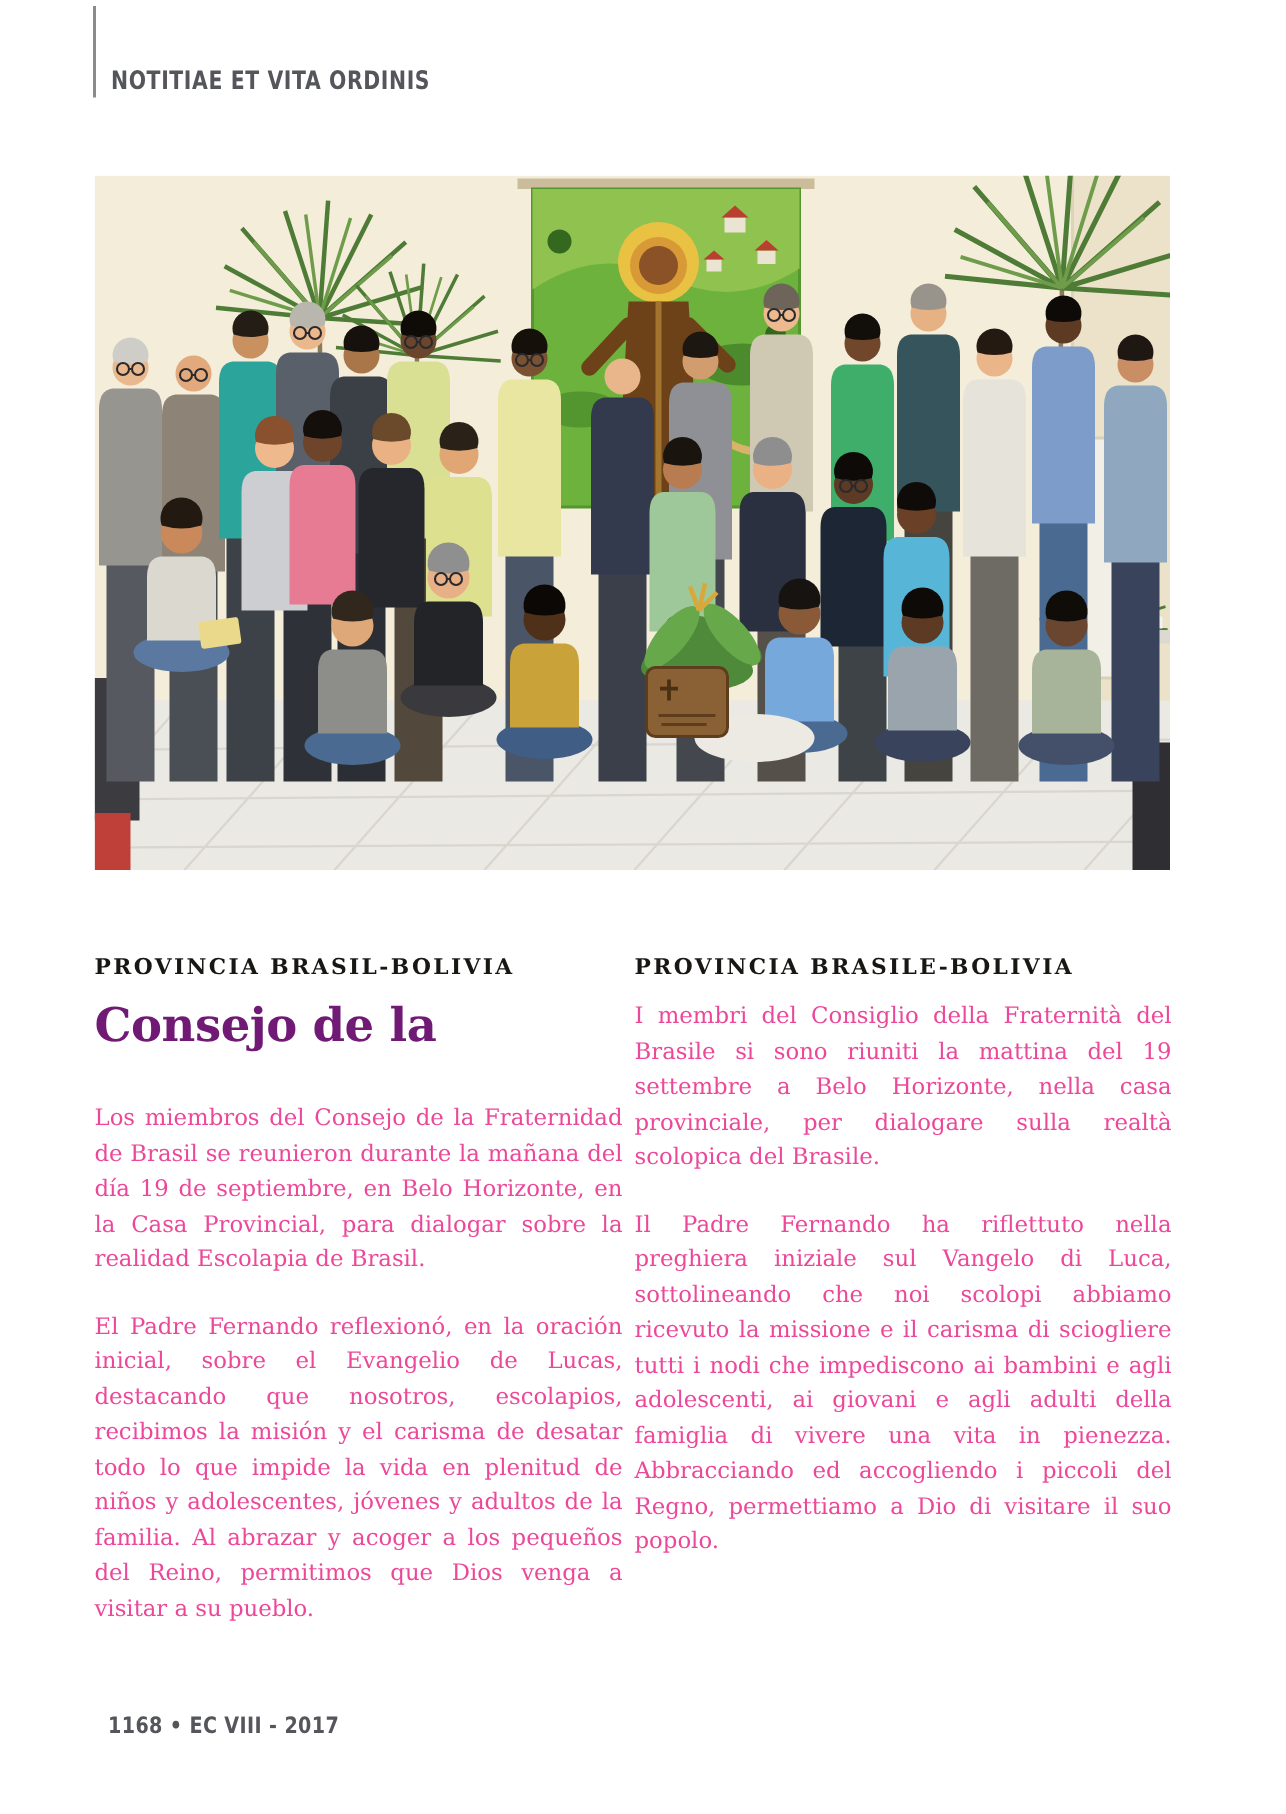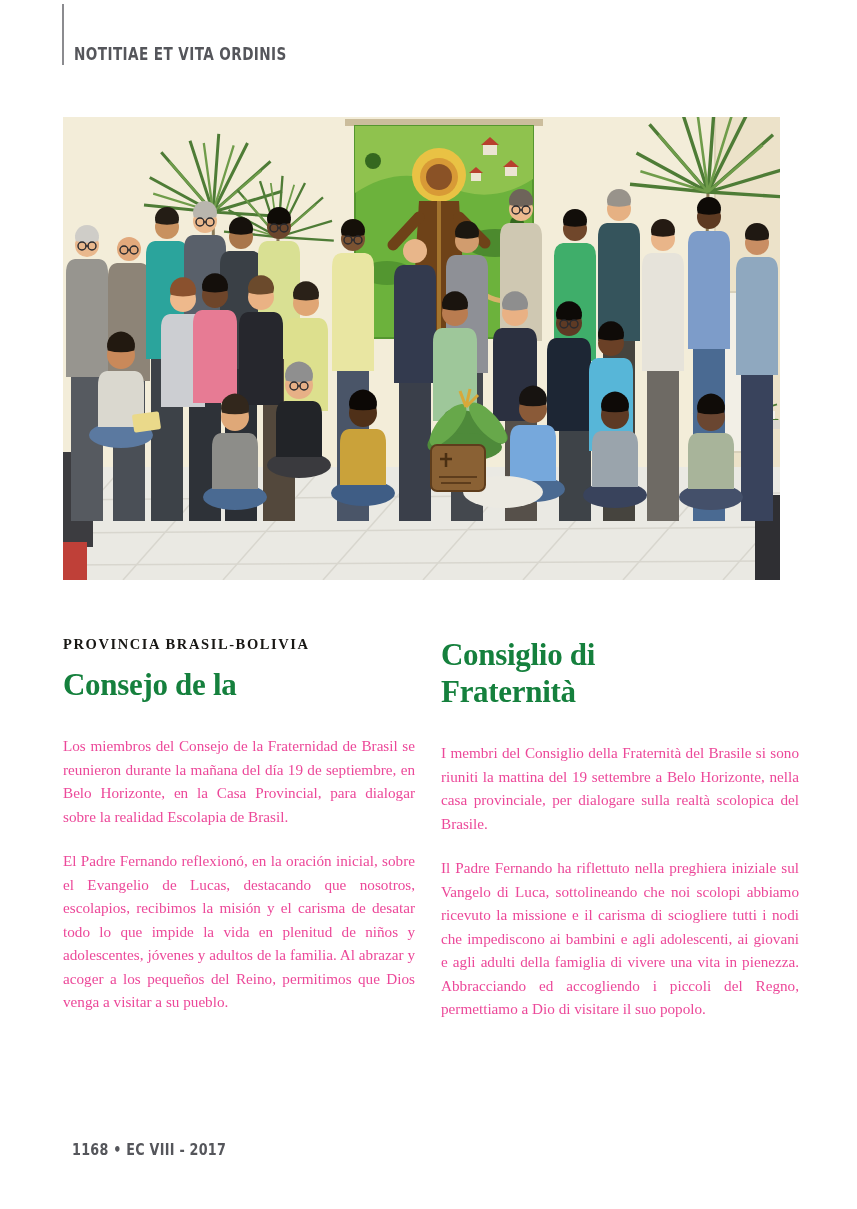--- a/index.html
+++ b/index.html
@@ -18,7 +18,7 @@
   .photo svg{display:block;}
   .columns{
     position:absolute;left:63px;top:636px;width:732px;
-    display:grid;grid-template-columns:352px 358px;column-gap:26px;font-family:Liberation Serif, serif;
+    display:grid;grid-template-columns:352px 358px;column-gap:8px;
   }
   .kicker{
     margin:0 0 13px;font-size:14.5px;font-weight:bold;letter-spacing:1.6px;

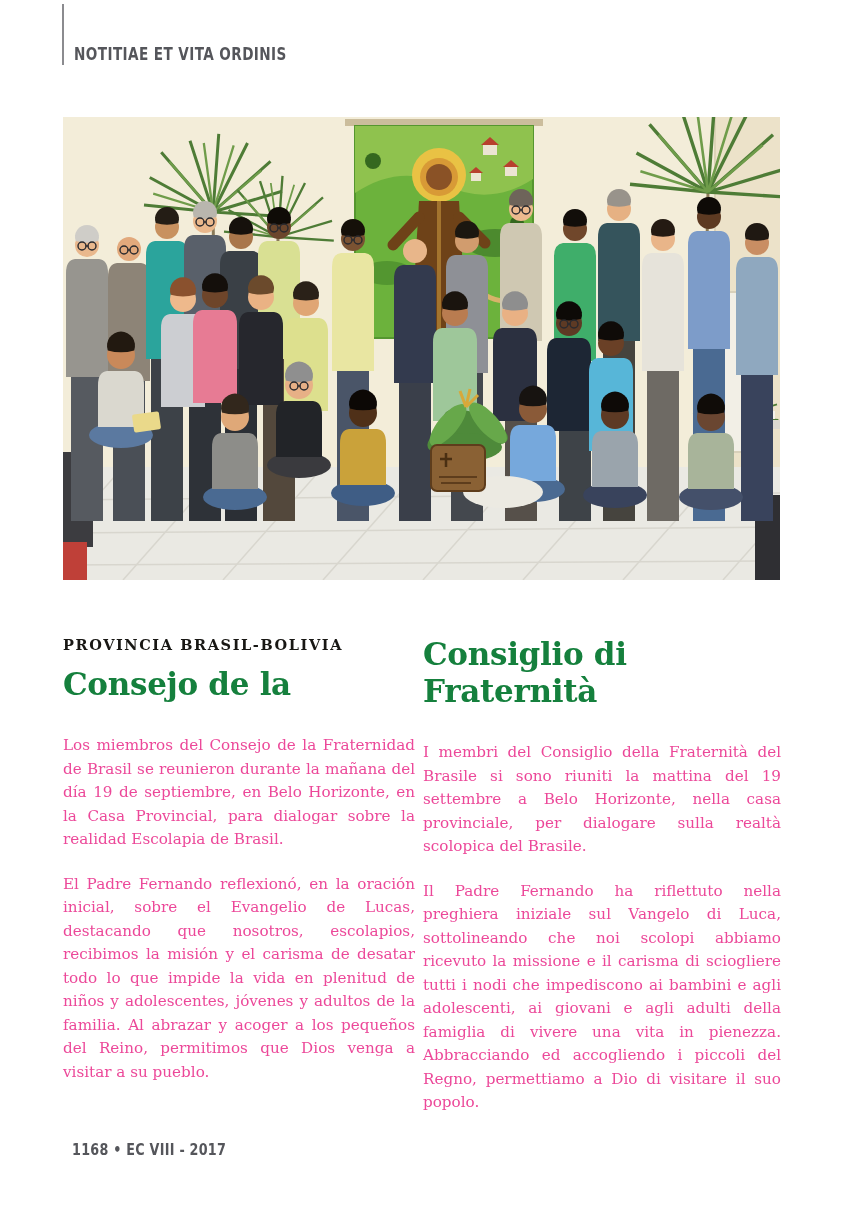--- a/index.html
+++ b/index.html
@@ -353,6 +353,7 @@
         </div>
     </article>
     <article>
+      <p class="kicker">PROVINCIA BRASILE-BOLIVIA</p>
       <h1 class="article-title"><span>Consiglio di</span><br><span>Fraternità</span></h1>
       <div class="body-text">
           <p>I membri del Consiglio della Fraternità del Brasile si sono riuniti la mattina del 19 settembre a Belo Horizonte, nella casa provinciale, per dialogare sulla realtà scolopica del Brasile.</p>

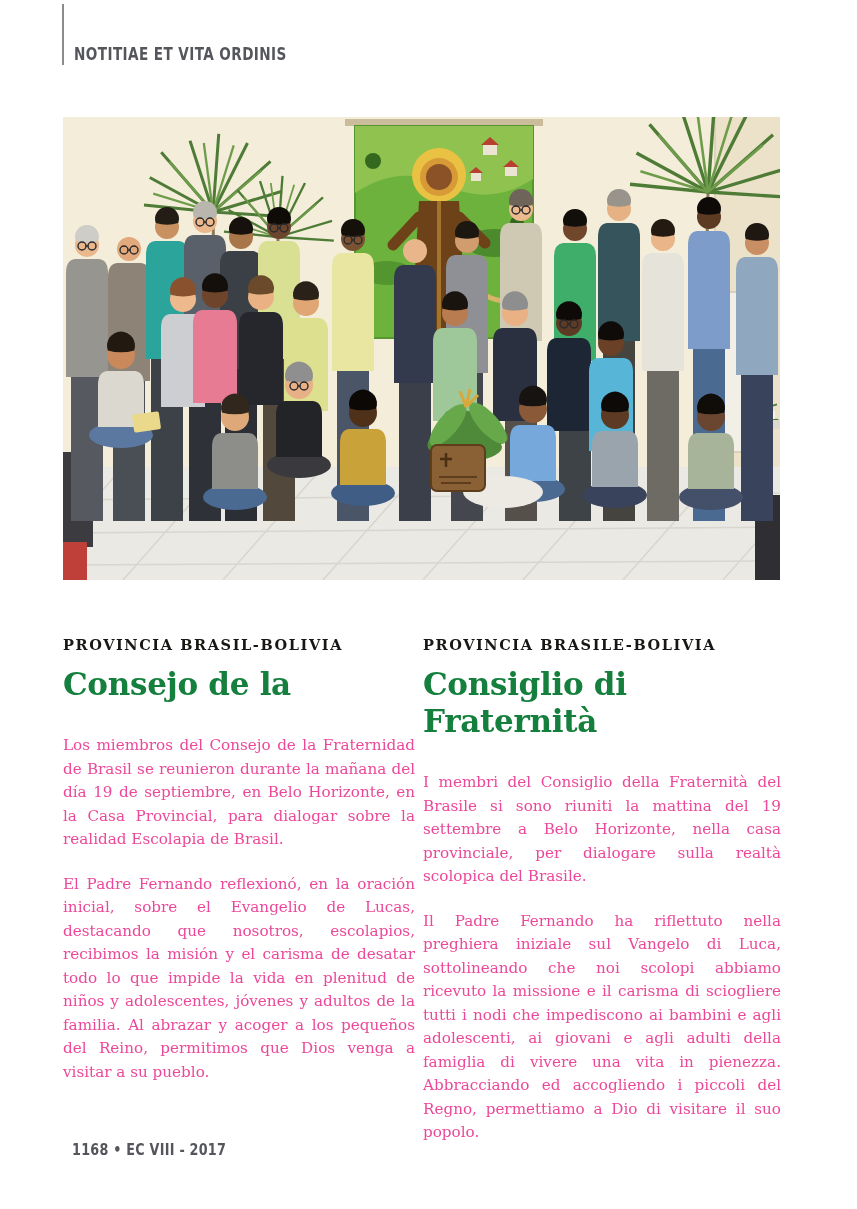--- a/index.html
+++ b/index.html
@@ -26,7 +26,7 @@
   }
   h1.article-title{
     margin:0 0 31px;font-size:31px;line-height:37px;font-weight:bold;
-    letter-spacing:-.3px;color:#15803d;
+    letter-spacing:-.3px;color:#701a75;
   }
   .body-text p{
     margin:0 0 21px;font-size:15.2px;line-height:23.5px;text-align:justify;

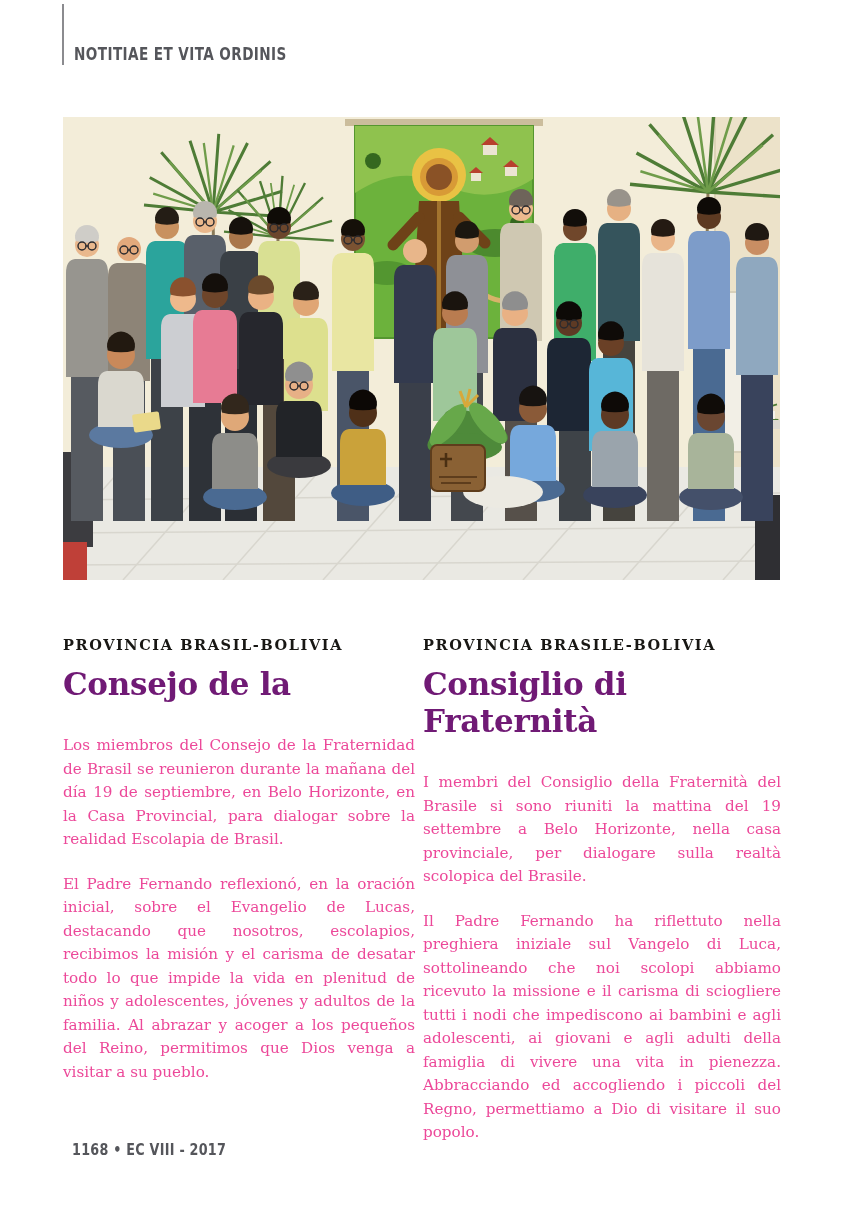--- a/index.html
+++ b/index.html
@@ -354,7 +354,6 @@
     </article>
     <article>
       <p class="kicker">PROVINCIA BRASILE-BOLIVIA</p>
-      <h1 class="article-title"><span>Consiglio di</span><br><span>Fraternità</span></h1>
       <div class="body-text">
           <p>I membri del Consiglio della Fraternità del Brasile si sono riuniti la mattina del 19 settembre a Belo Horizonte, nella casa provinciale, per dialogare sulla realtà scolopica del Brasile.</p>
           <p>Il Padre Fernando ha riflettuto nella preghiera iniziale sul Vangelo di Luca, sottolineando che noi scolopi abbiamo ricevuto la missione e il carisma di sciogliere tutti i nodi che impediscono ai bambini e agli adolescenti, ai giovani e agli adulti della famiglia di vivere una vita in pienezza. Abbracciando ed accogliendo i piccoli del Regno, permettiamo a Dio di visitare il suo popolo.</p>

